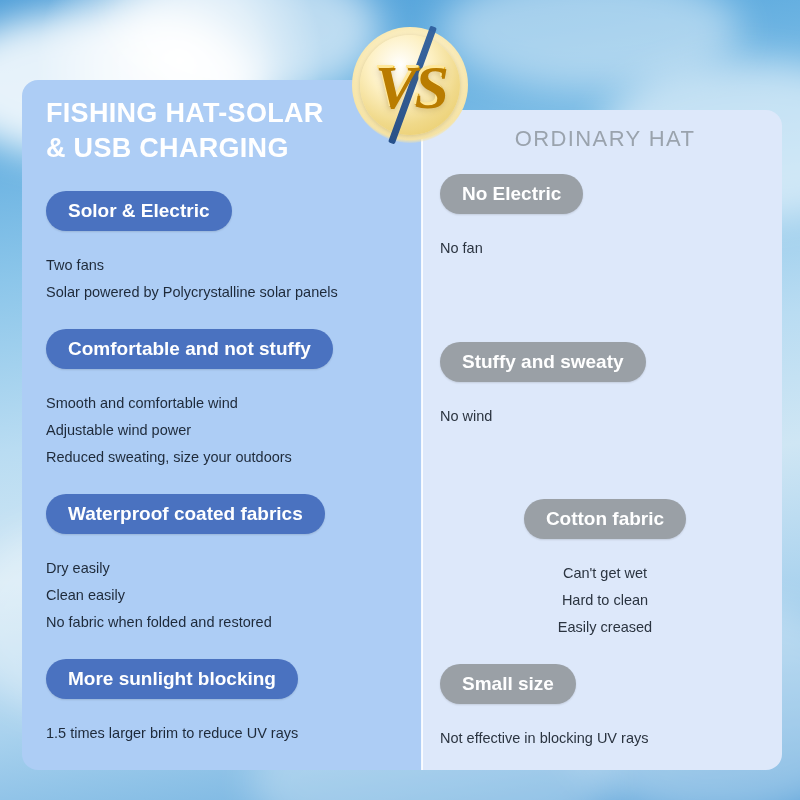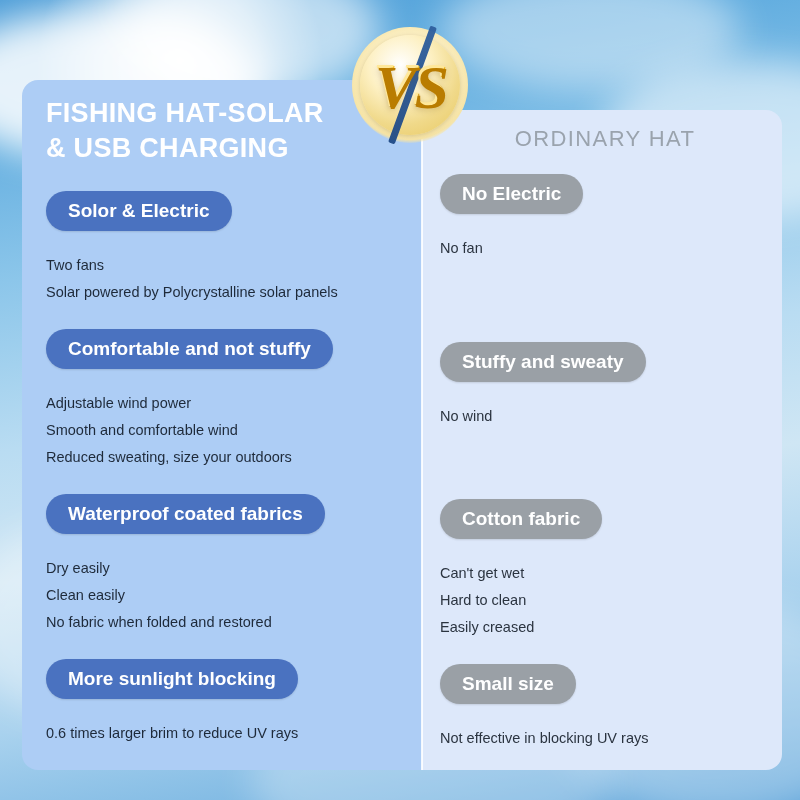--- a/index.html
+++ b/index.html
@@ -222,8 +222,8 @@
     <div class="block">
       <div class="pill pill-left">Comfortable and not stuffy</div>
       <ul class="bullets">
+        <li>Smooth and comfortable wind</li>
         <li>Adjustable wind power</li>
-        <li>Smooth and comfortable wind</li>
         <li>Reduced sweating, size your outdoors</li>
       </ul>
     </div>

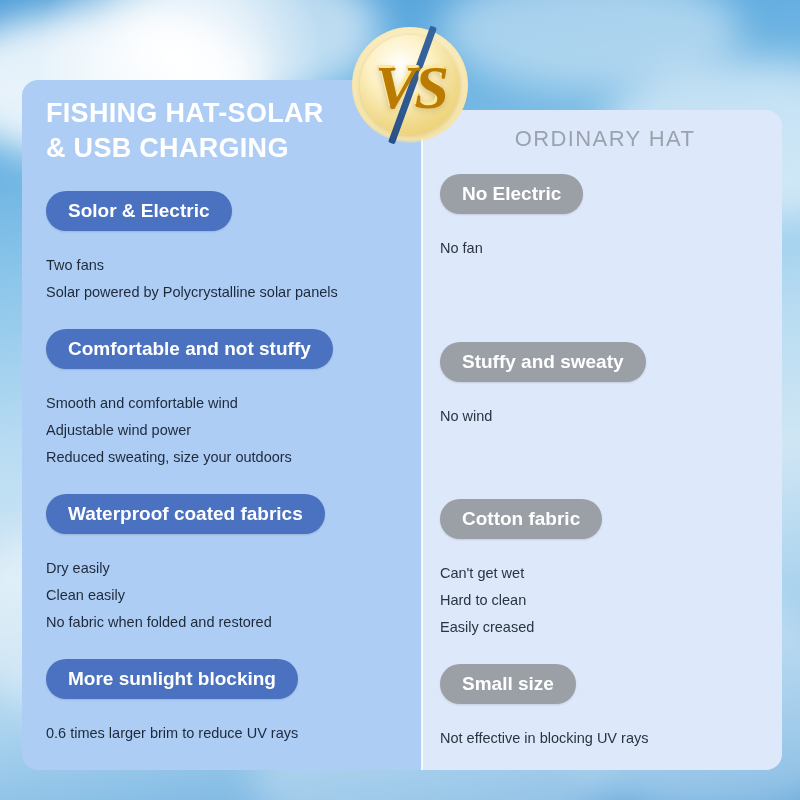--- a/index.html
+++ b/index.html
@@ -262,7 +262,7 @@
       </ul>
     </div>
 
-    <div class="block-right" style="margin-top:72px;">
+    <div class="block-right" style="margin-top:72px;text-align:center;">
       <div class="pill pill-right">Cotton fabric</div>
       <ul class="bullets right">
         <li>Can't get wet</li>

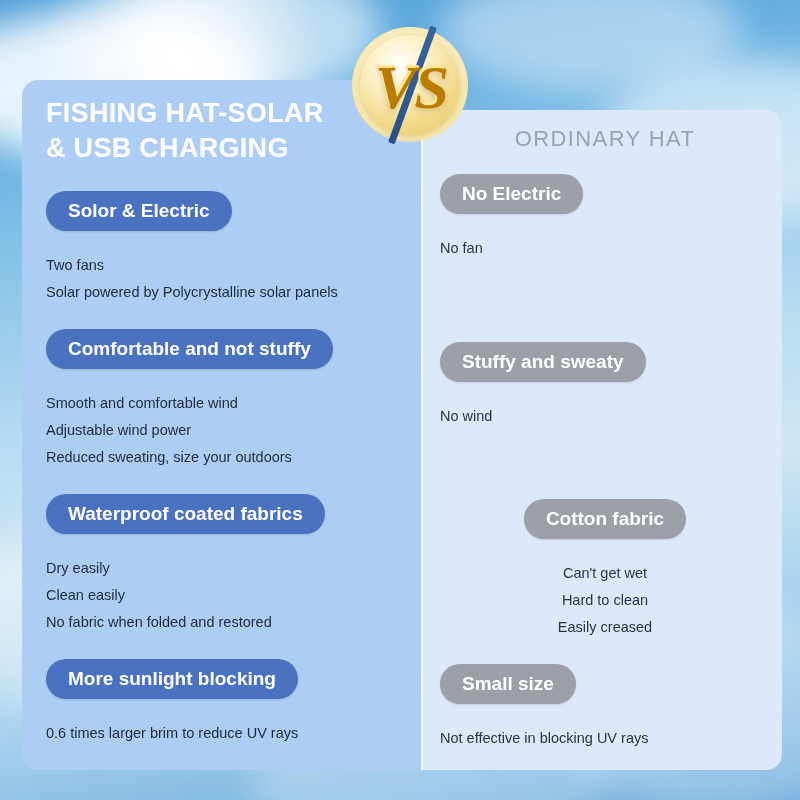--- a/index.html
+++ b/index.html
@@ -240,7 +240,7 @@
     <div class="block">
       <div class="pill pill-left">More sunlight blocking</div>
       <ul class="bullets">
-        <li>0.6 times larger brim to reduce UV rays</li>
+        <li>1.5 times larger brim to reduce UV rays</li>
       </ul>
     </div>
   </div>

